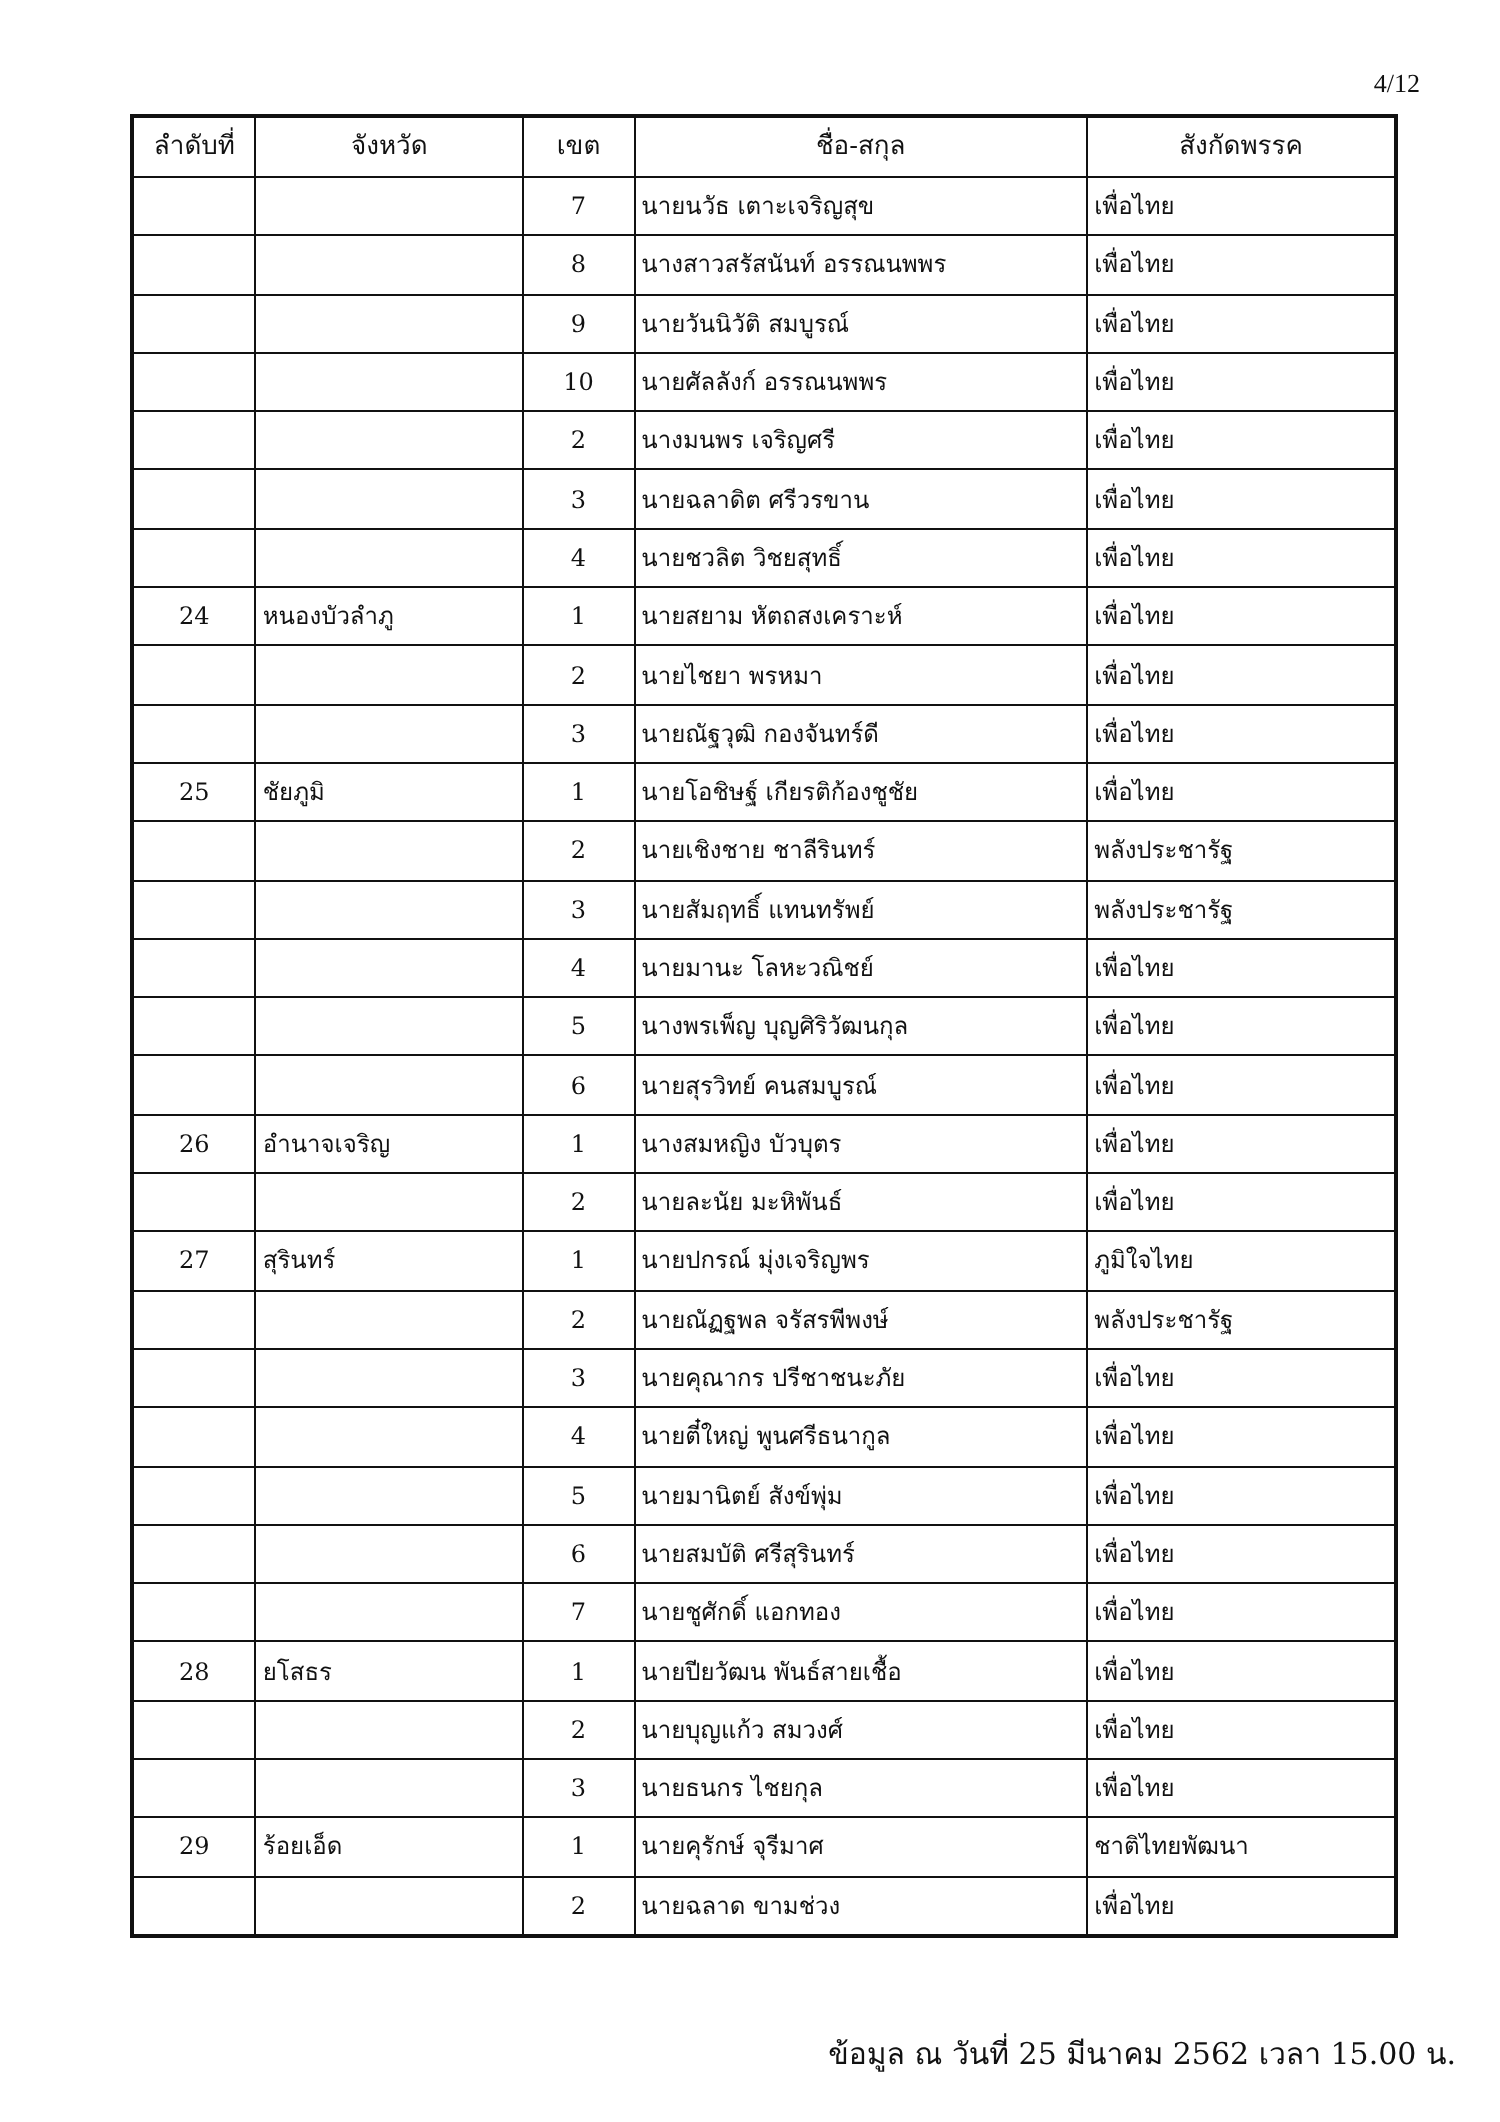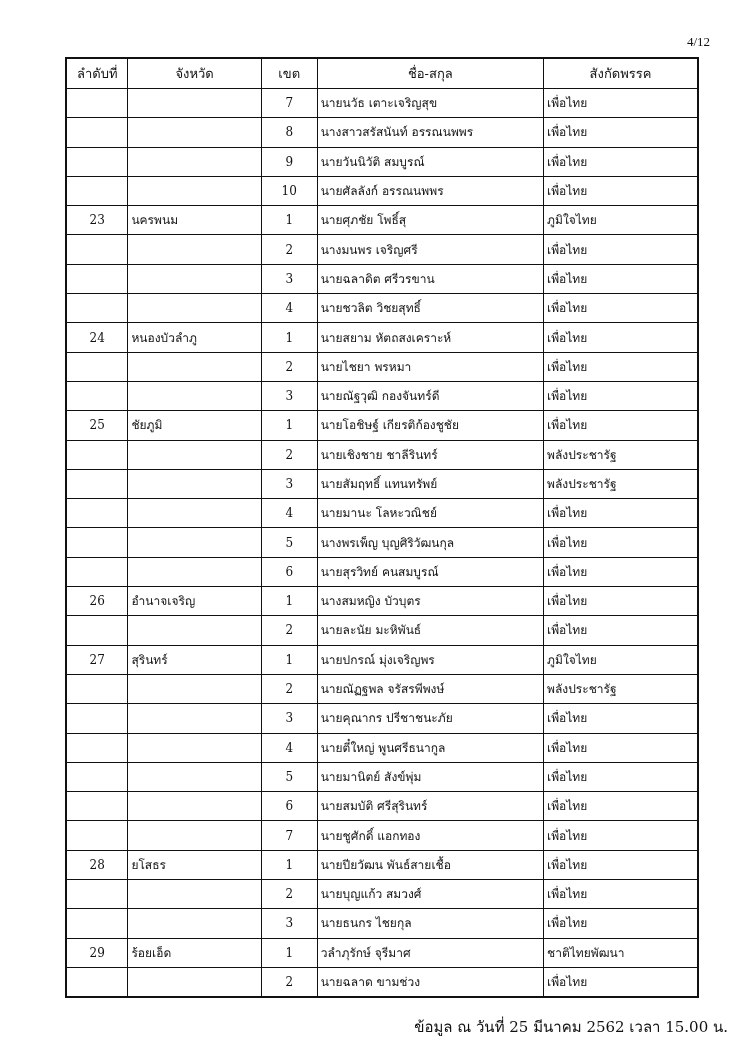--- a/index.html
+++ b/index.html
@@ -65,13 +65,6 @@
         <td class="c-party">เพื่อไทย</td>
       </tr>
       <tr>
-        <td class="c-no">23</td>
-        <td class="c-prov">นครพนม</td>
-        <td class="c-zone">1</td>
-        <td class="c-name">นายศุภชัย โพธิ์สุ</td>
-        <td class="c-party">ภูมิใจไทย</td>
-      </tr>
-      <tr>
         <td class="c-no"></td>
         <td class="c-prov"></td>
         <td class="c-zone">2</td>

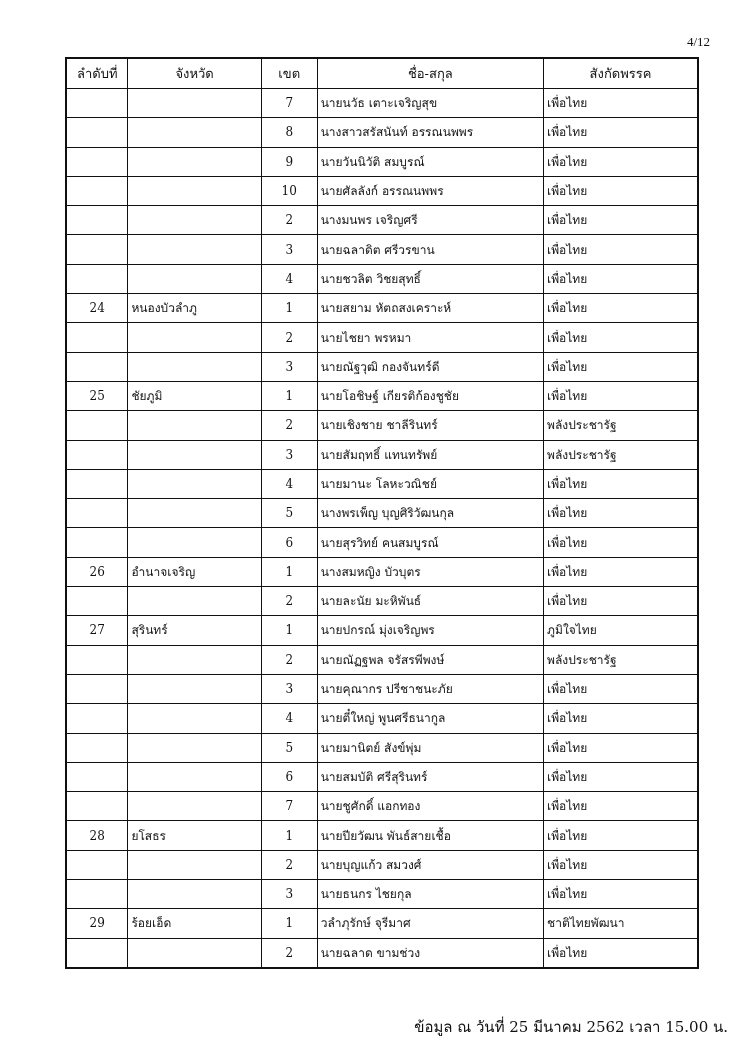--- a/index.html
+++ b/index.html
@@ -236,7 +236,7 @@
         <td class="c-no">29</td>
         <td class="c-prov">ร้อยเอ็ด</td>
         <td class="c-zone">1</td>
-        <td class="c-name">วลำภุรักษ์ จุรีมาศ</td>
+        <td class="c-name">นายคุรักษ์ จุรีมาศ</td>
         <td class="c-party">ชาติไทยพัฒนา</td>
       </tr>
       <tr>

